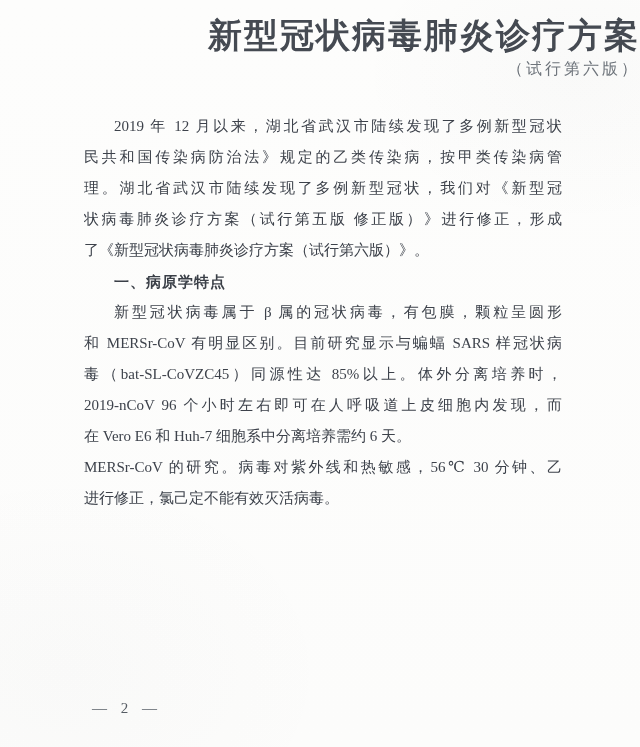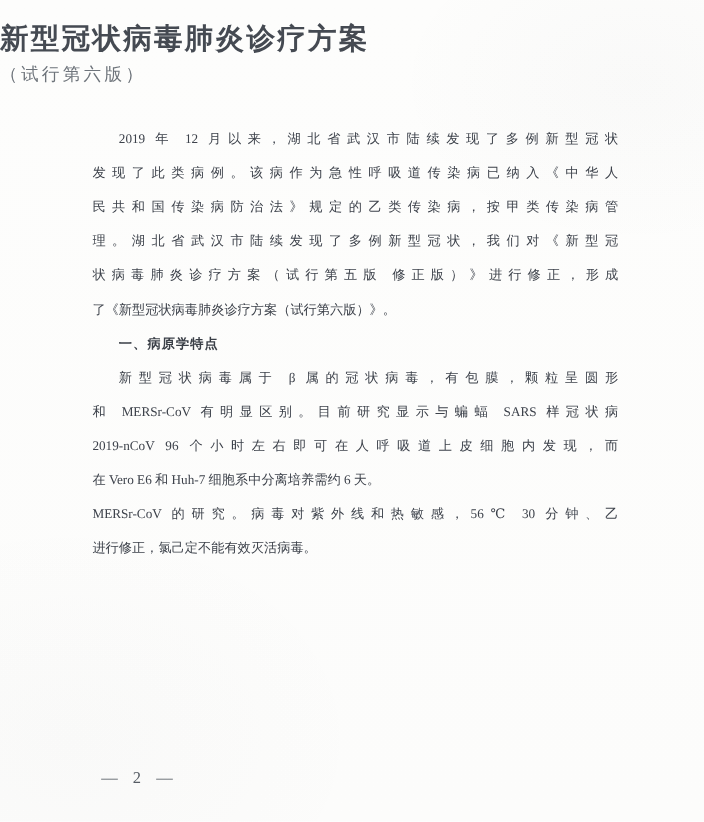--- a/index.html
+++ b/index.html
@@ -22,9 +22,9 @@
   .doc-title {
     margin: 0;
     padding-top: 21px;
-    text-align: left;
+    text-align: right;
     font-family: "Liberation Sans", "DejaVu Sans", sans-serif;
-    font-size: 26px;
+    font-size: 34px;
     line-height: 28px;
     font-weight: 700;
     letter-spacing: 2px;

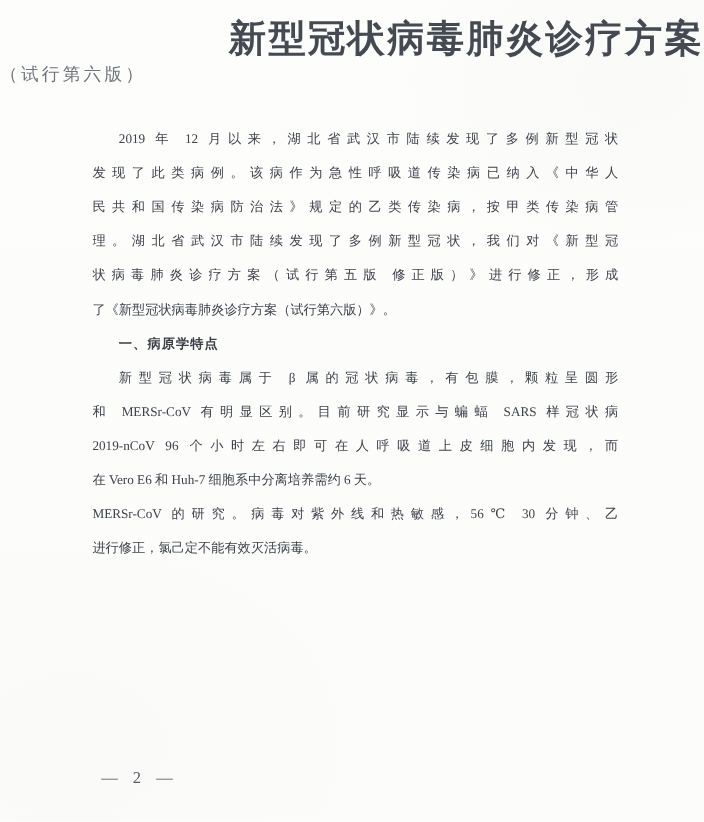--- a/index.html
+++ b/index.html
@@ -32,7 +32,7 @@
   }
   .doc-subtitle {
     margin-top: 11px;
-    text-align: left;
+    text-align: right;
     font-family: "Liberation Serif", "DejaVu Serif", serif;
     font-size: 16px;
     line-height: 18px;

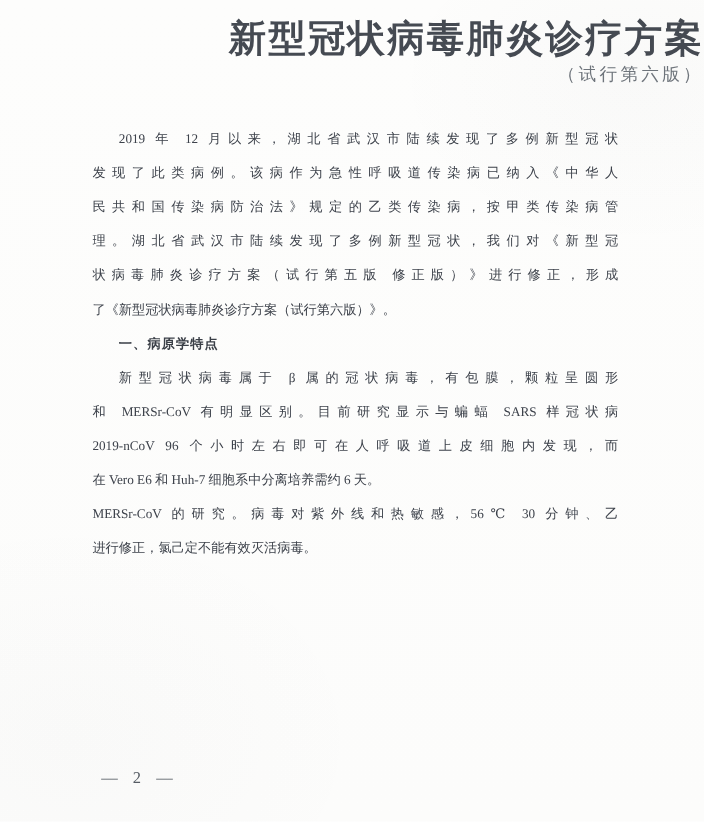--- a/index.html
+++ b/index.html
@@ -44,7 +44,7 @@
     left: 84px;
     top: 111px;
     width: 478px;
-    font-size: 12px;
+    font-size: 15px;
     color: #3d424b;
   }
   .line {

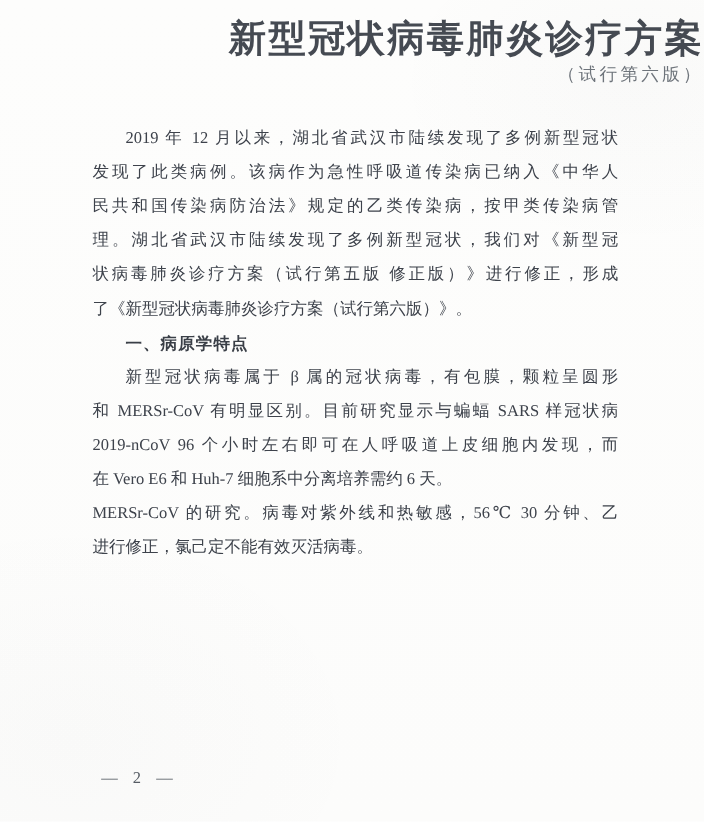--- a/index.html
+++ b/index.html
@@ -85,7 +85,6 @@
   <div class="doc-subtitle">（试行第六版）</div>
   <div class="doc-body">
       <div class="line justify indent">2019 年 12 月以来，湖北省武汉市陆续发现了多例新型冠状</div>
-      <div class="line justify">发现了此类病例。该病作为急性呼吸道传染病已纳入《中华人</div>
       <div class="line justify">民共和国传染病防治法》规定的乙类传染病，按甲类传染病管</div>
       <div class="line justify">理。湖北省武汉市陆续发现了多例新型冠状，我们对《新型冠</div>
       <div class="line justify">状病毒肺炎诊疗方案（试行第五版 修正版）》进行修正，形成</div>

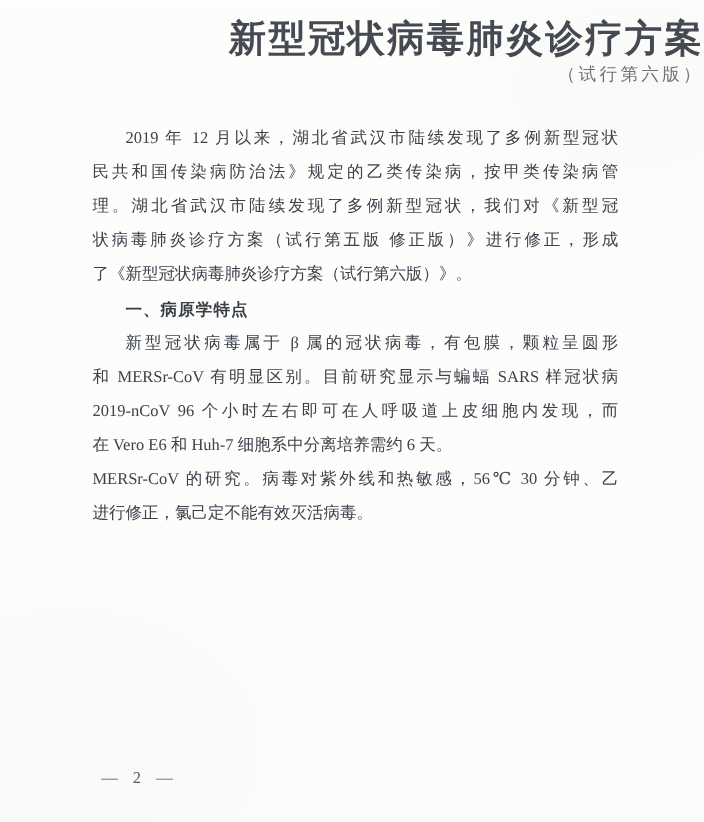--- a/index.html
+++ b/index.html
@@ -92,6 +92,7 @@
       <div class="line heading indent">一、病原学特点</div>
       <div class="line justify indent">新型冠状病毒属于 β 属的冠状病毒，有包膜，颗粒呈圆形</div>
       <div class="line justify">和 MERSr-CoV 有明显区别。目前研究显示与蝙蝠 SARS 样冠状病</div>
+      <div class="line justify">毒（bat-SL-CoVZC45）同源性达 85%以上。体外分离培养时，</div>
       <div class="line justify">2019-nCoV 96 个小时左右即可在人呼吸道上皮细胞内发现，而</div>
       <div class="line">在 Vero E6 和 Huh-7 细胞系中分离培养需约 6 天。</div>
       <div class="line justify">MERSr-CoV 的研究。病毒对紫外线和热敏感，56℃ 30 分钟、乙</div>

